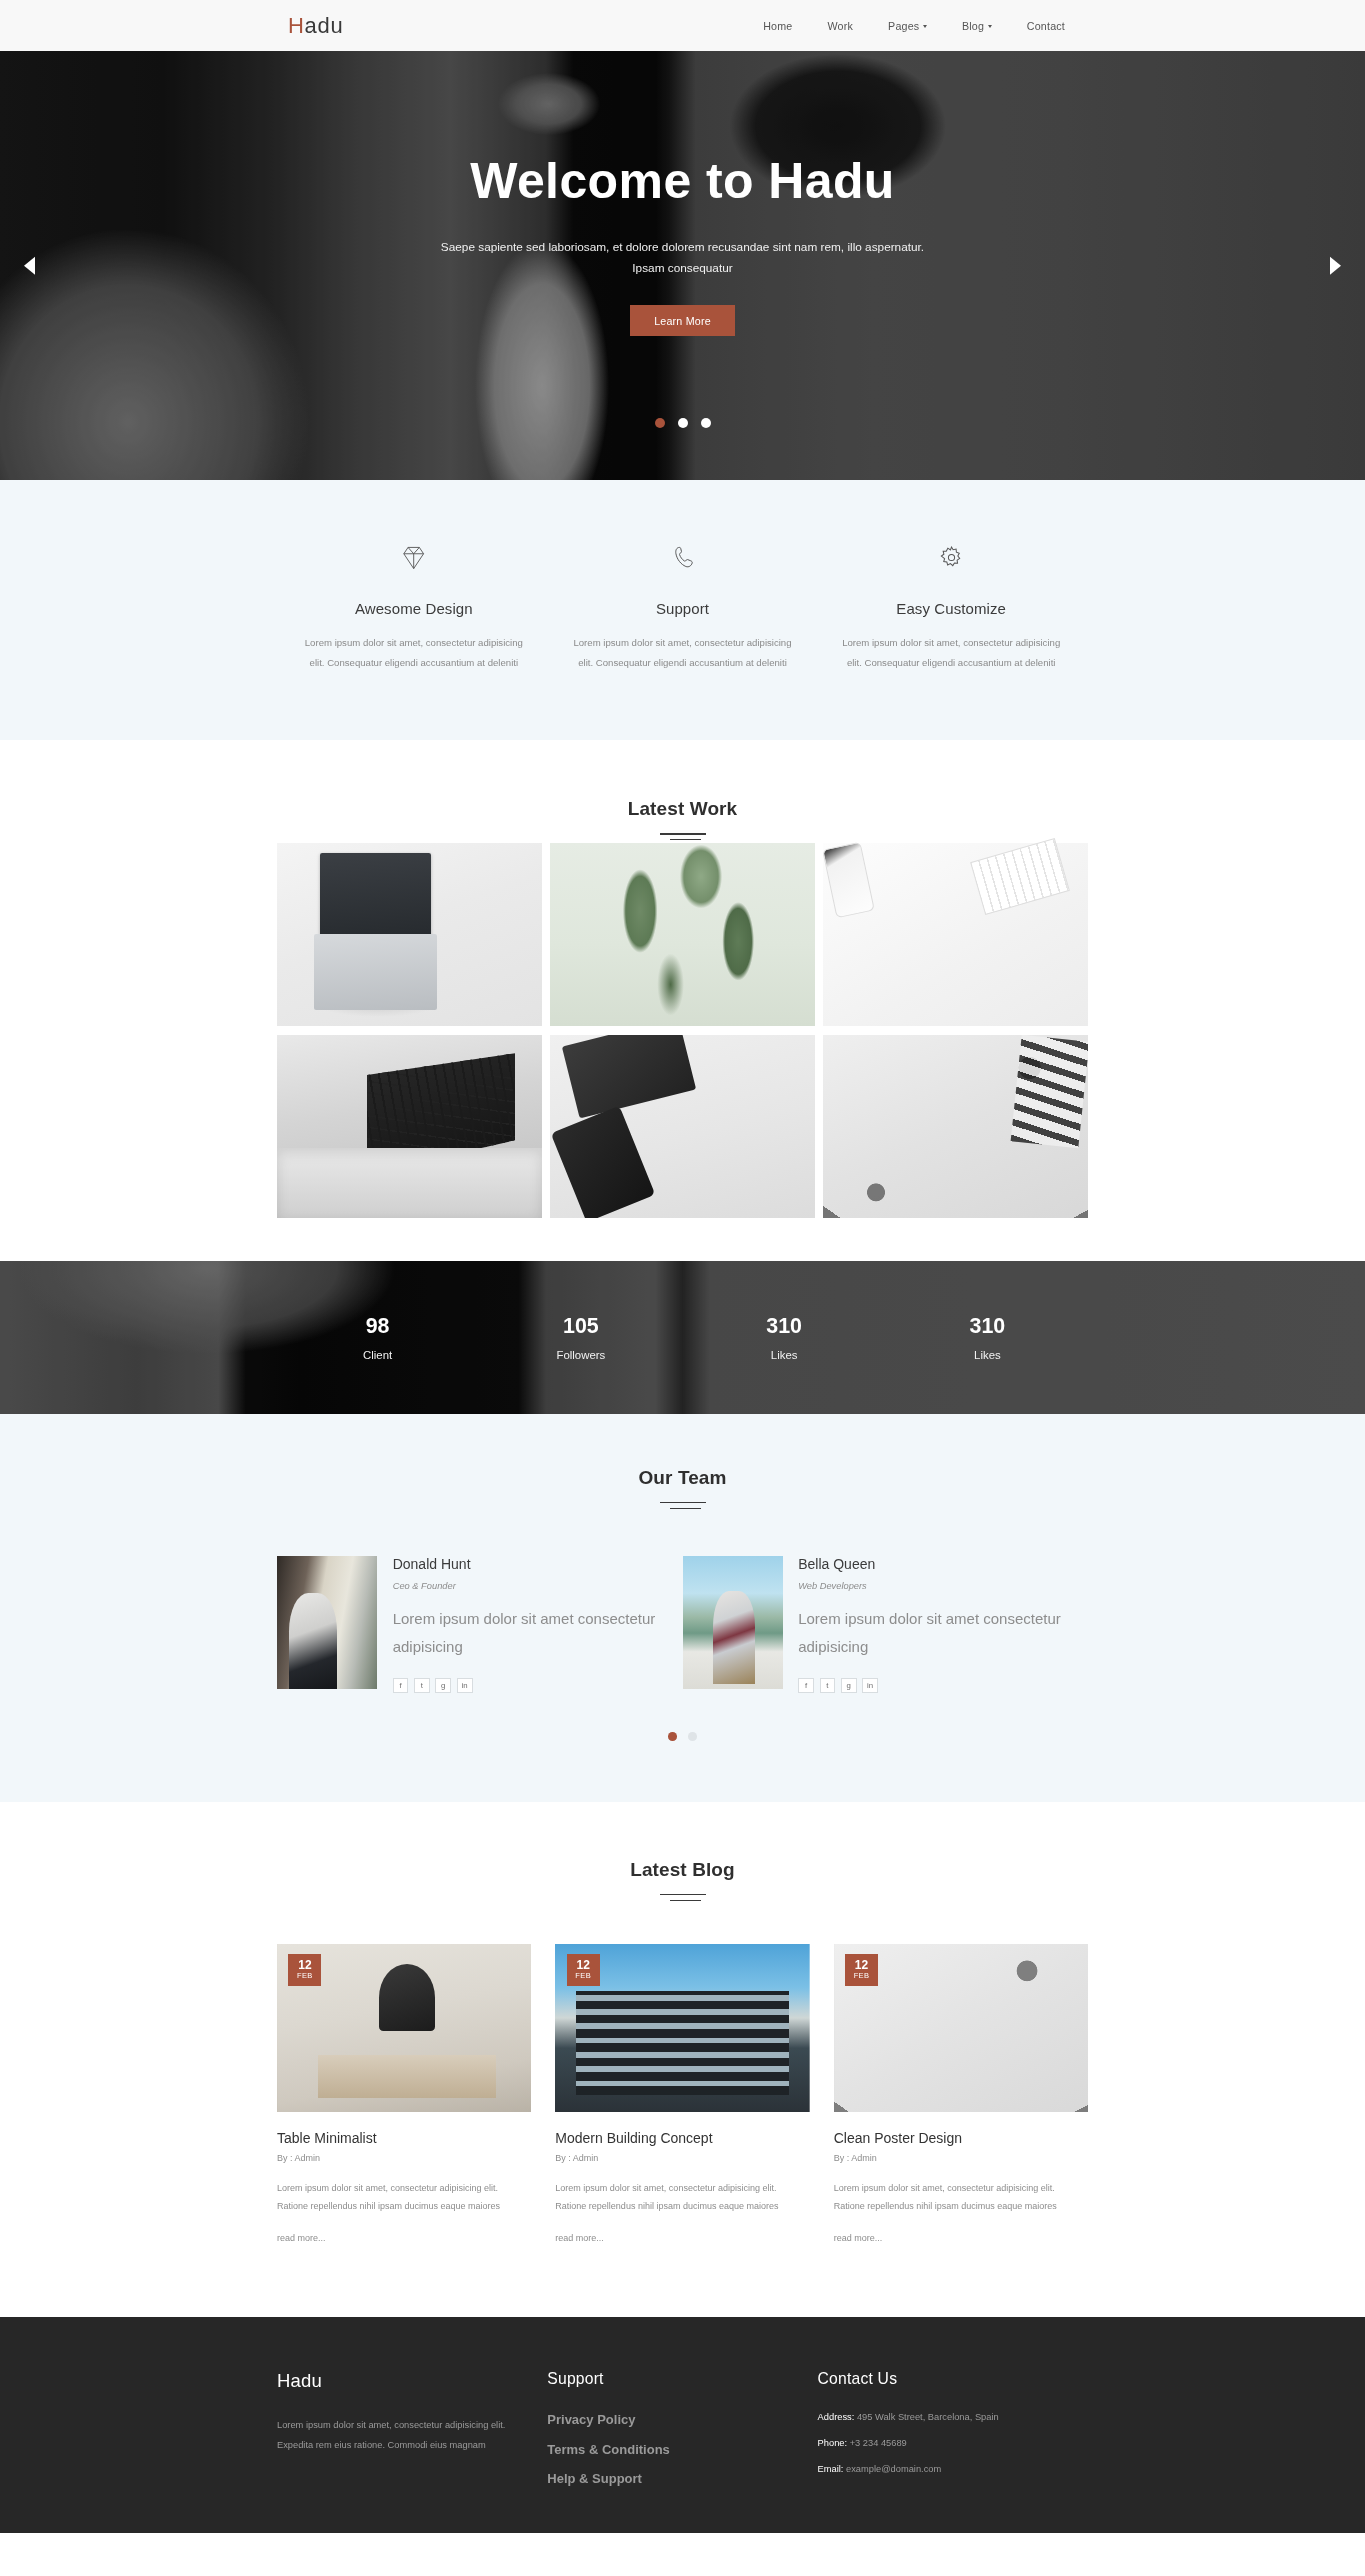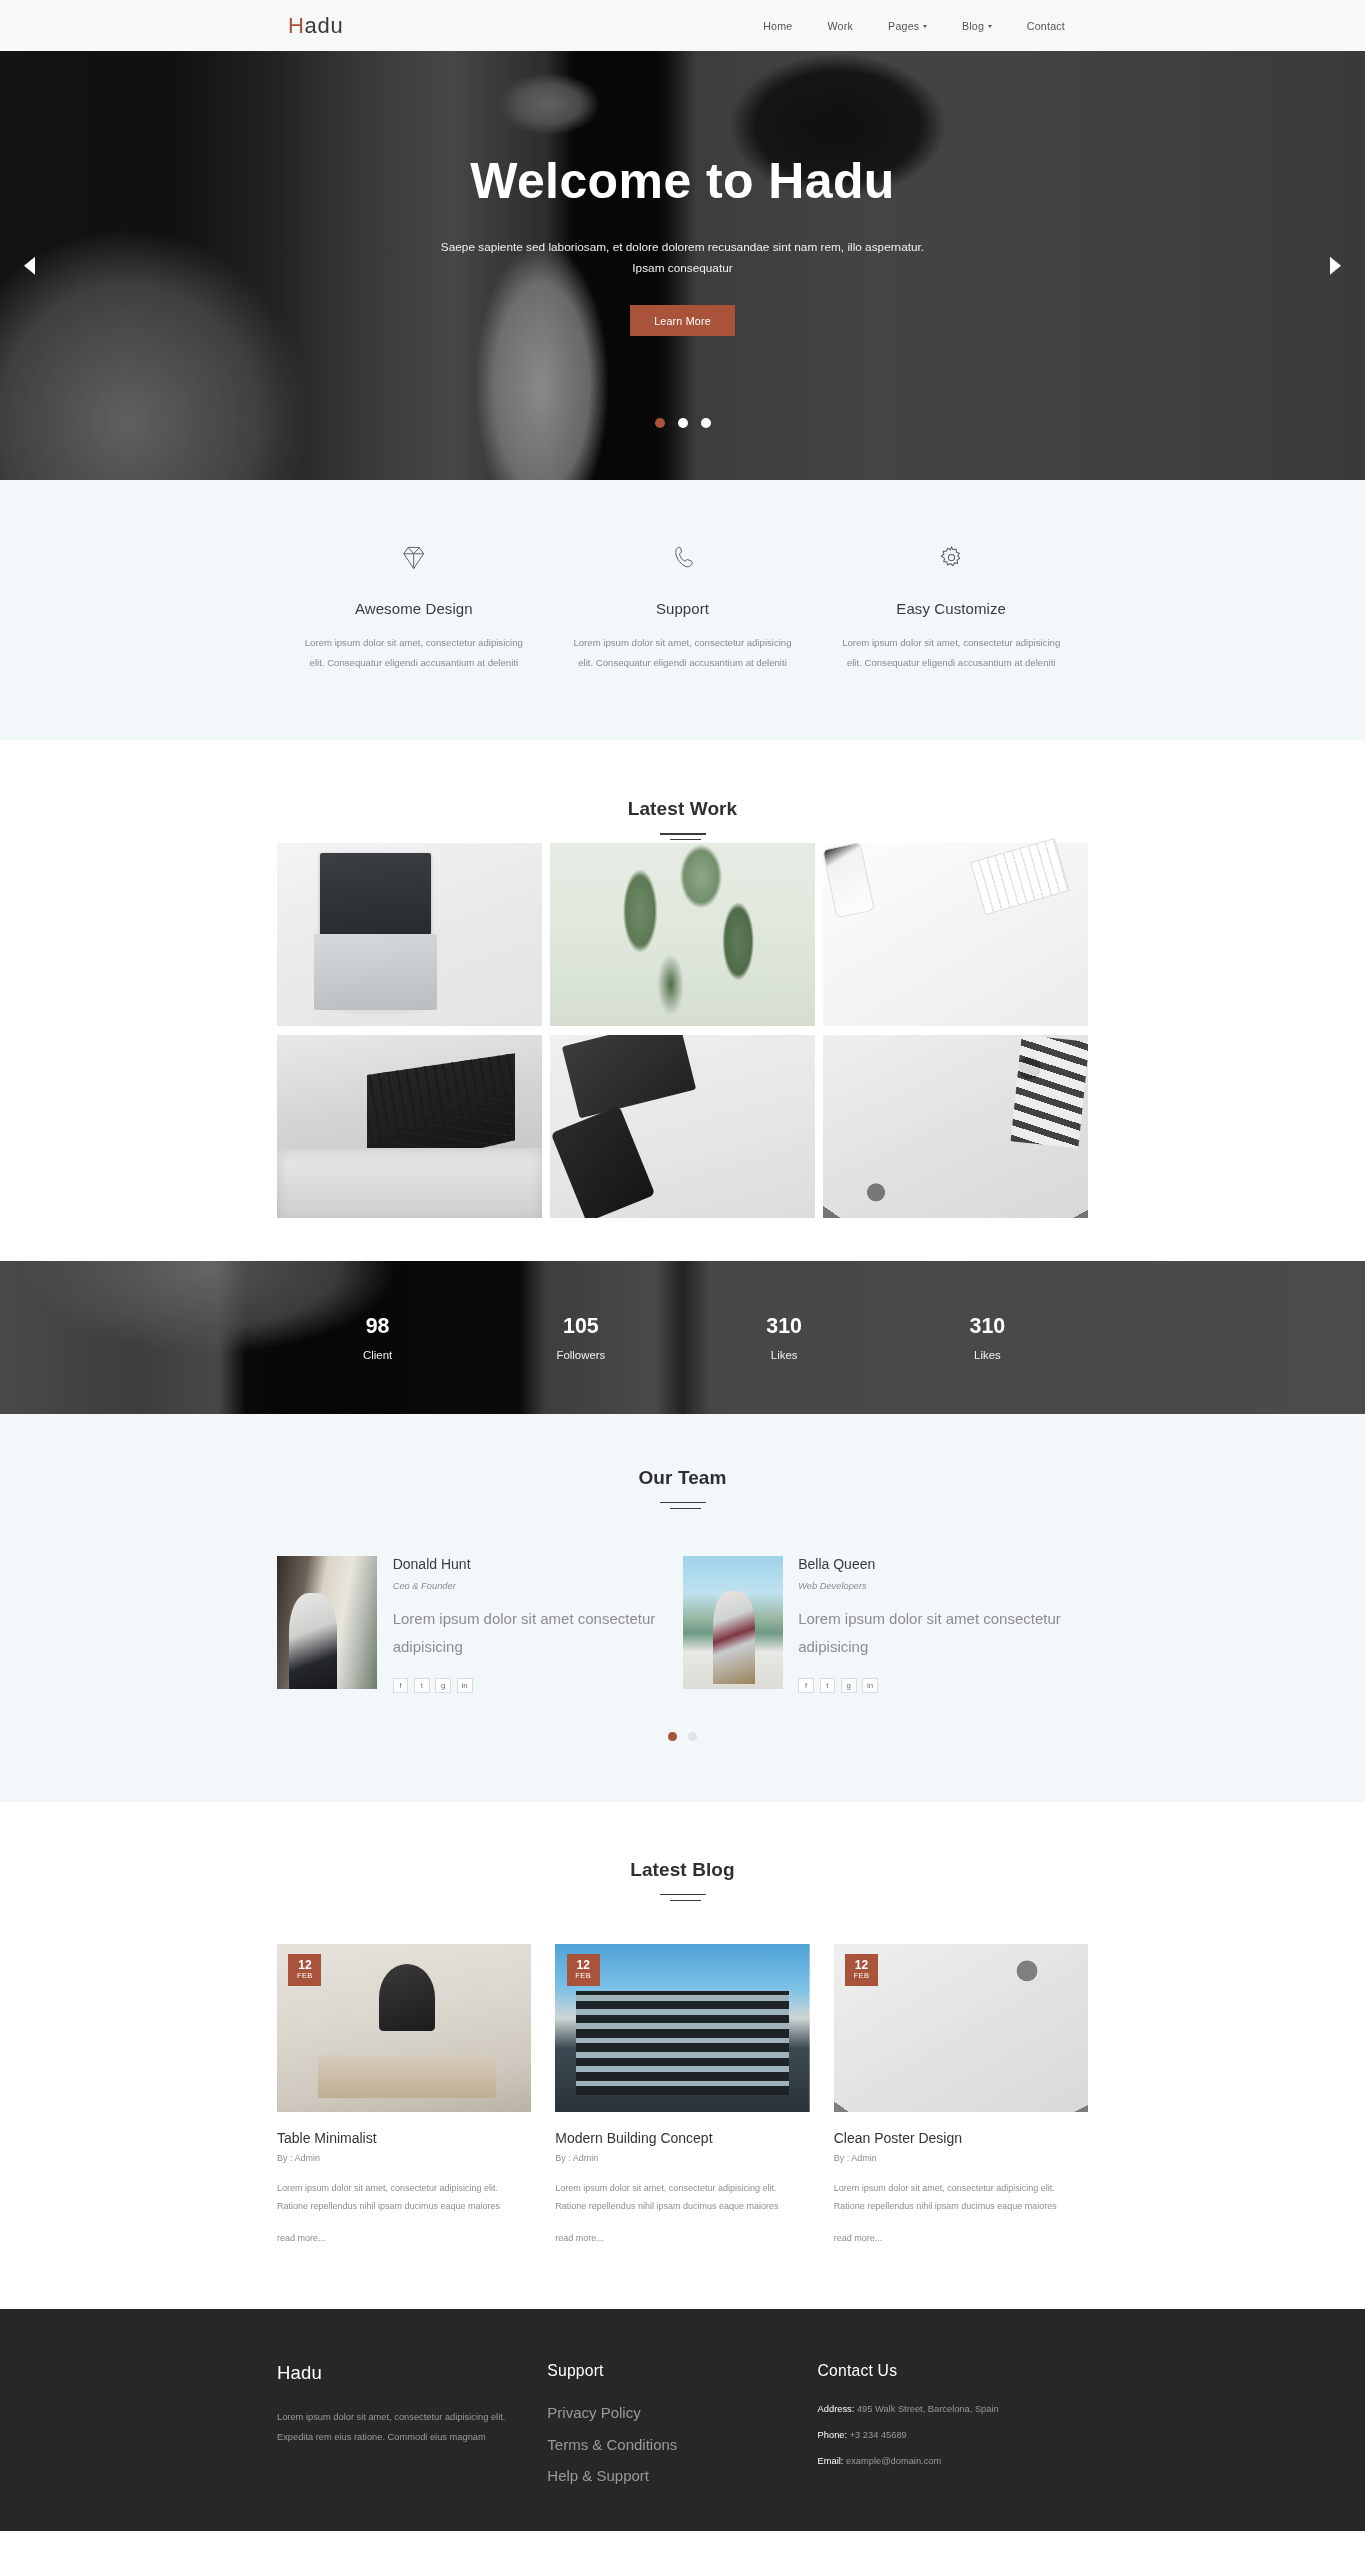--- a/index.html
+++ b/index.html
@@ -196,7 +196,7 @@
   .tdot.active{ background:#a9533b; }
   
   .blog{ background:#fff; padding:57px 0 66px; }
-  .blog-row{ width:811px; margin:40px auto 0; display:grid; grid-template-columns:repeat(3,1fr); gap:24px; }
+  .blog-row{ width:811px; margin:40px auto 8px; display:grid; grid-template-columns:repeat(3,1fr); gap:24px; }
   .post .thumb{ position:relative; height:168px; background-size:cover; background-position:center; }
   .b1{ background:linear-gradient(170deg,#e6e3dc 0%,#dcd8d0 40%,#cfc9bf 75%,#b9b2a6 100%); position:relative; }
   .b1:before{ content:""; position:absolute; left:40%; top:12%; width:22%; height:40%;

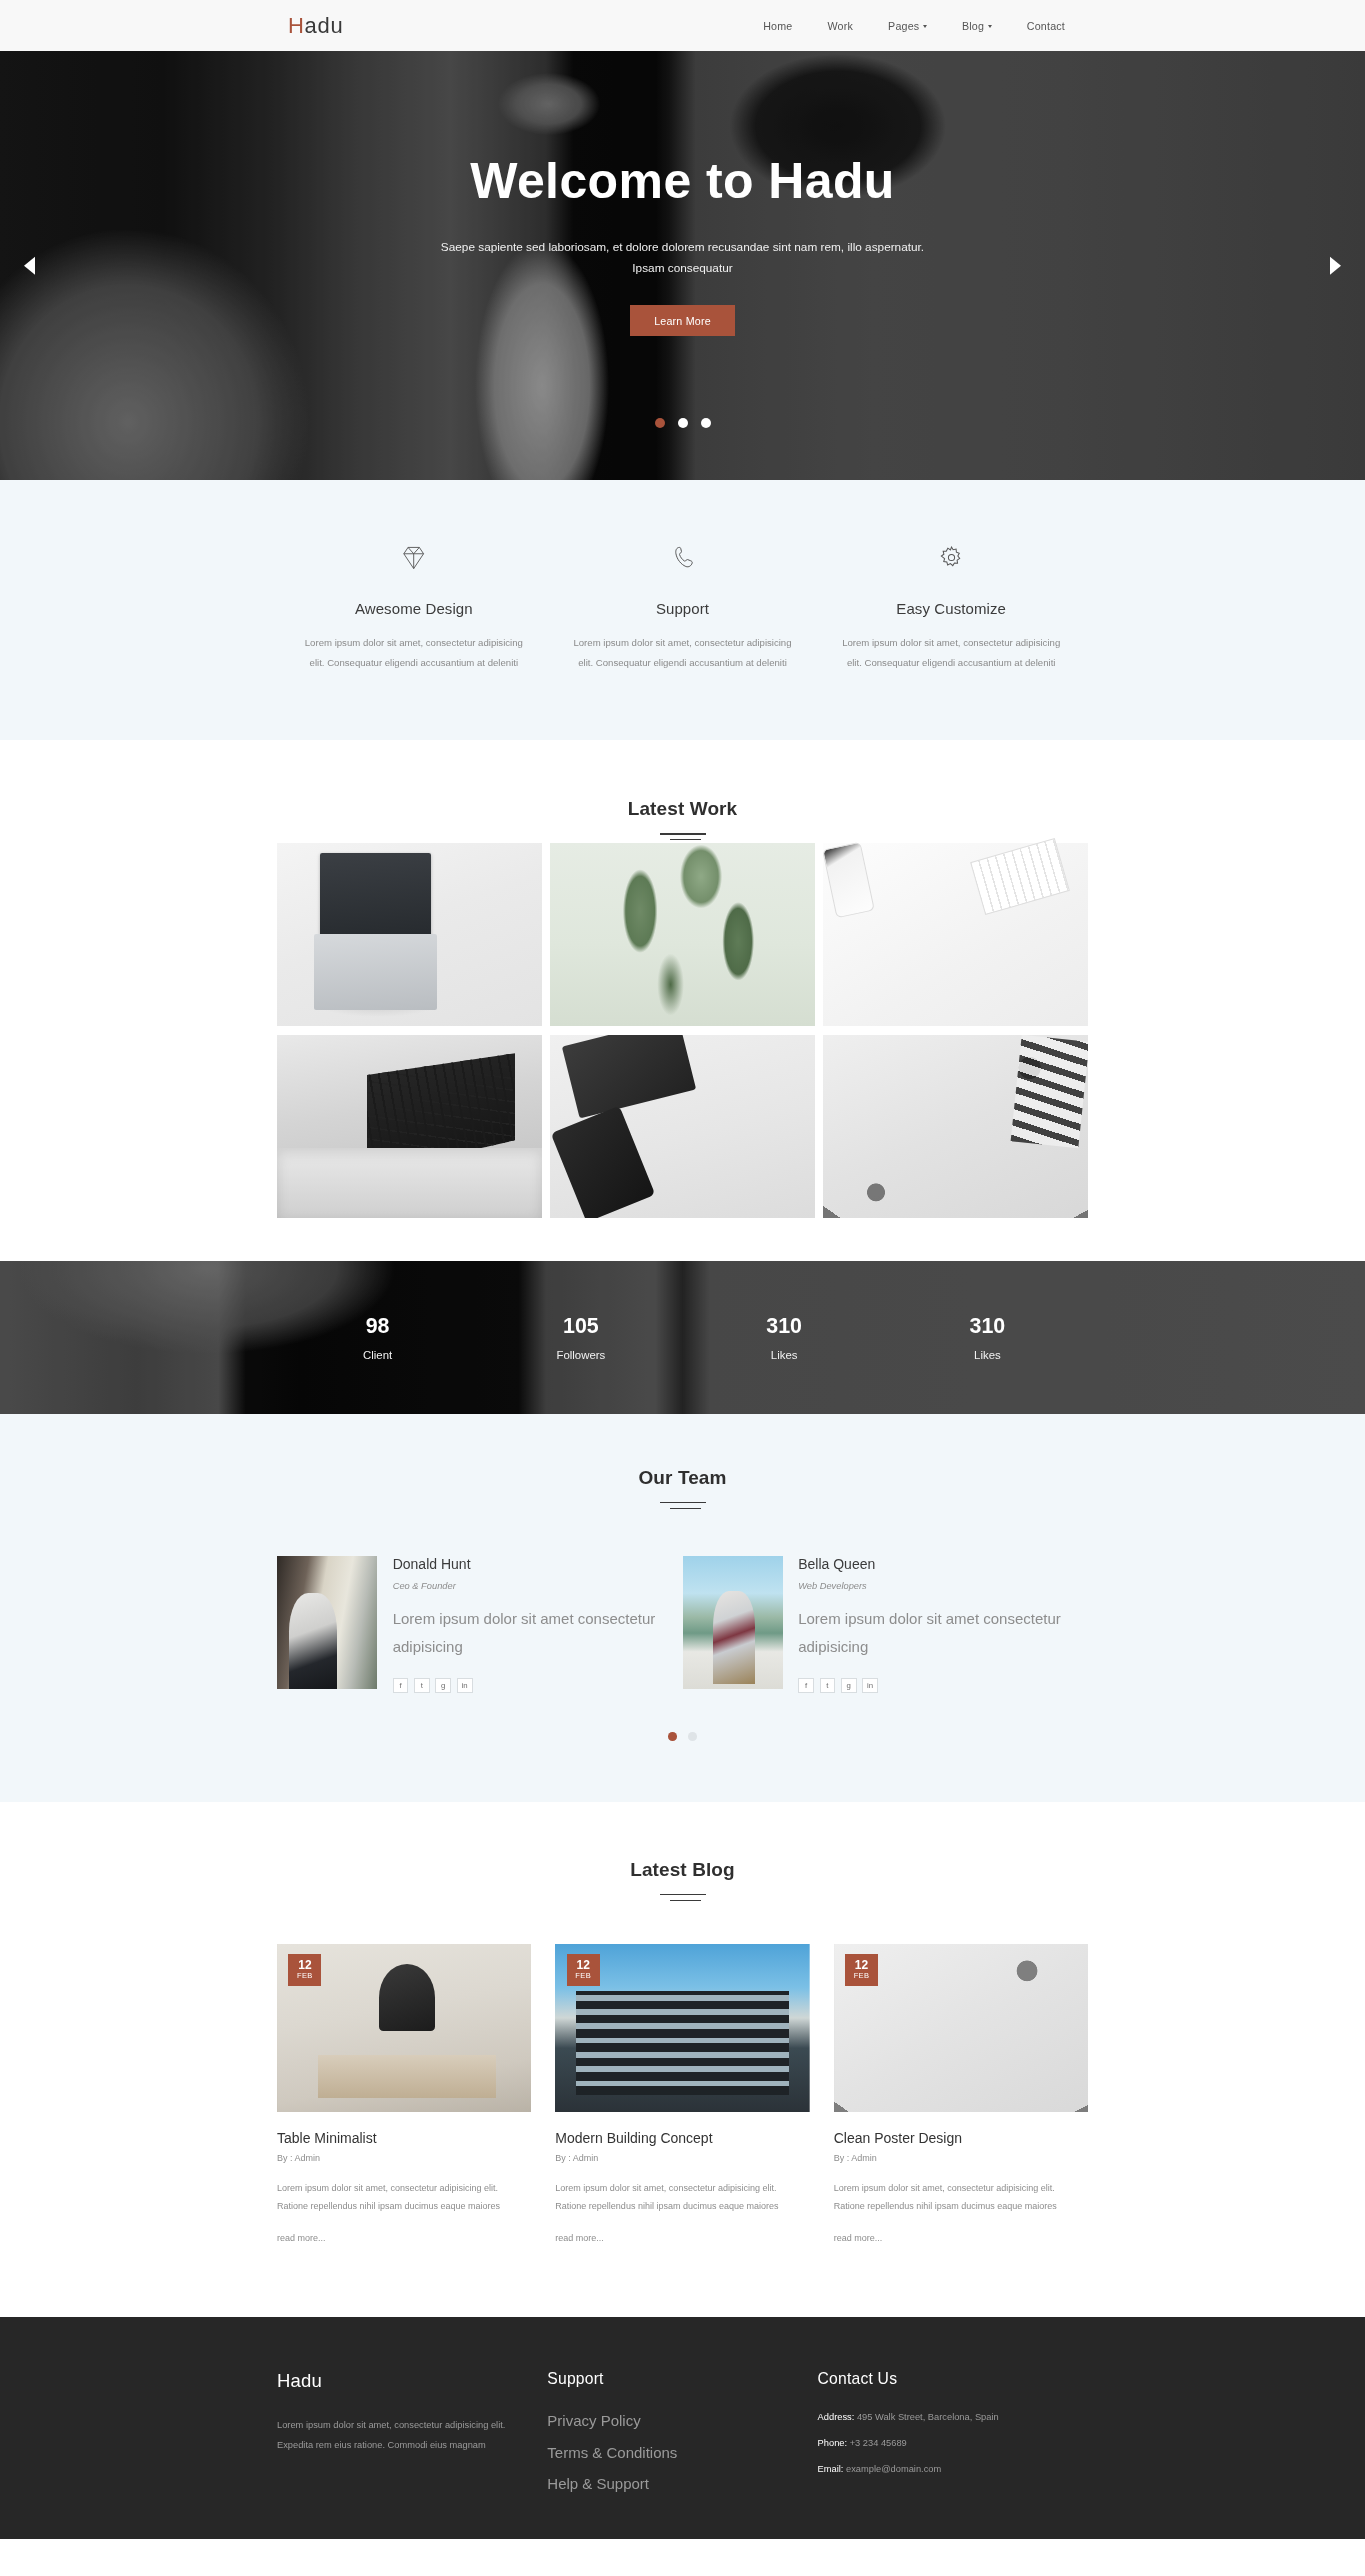--- a/index.html
+++ b/index.html
@@ -230,7 +230,7 @@
   .f-col p{ color:#9a9a9a; font-size:9.3px; line-height:2.1; font-weight:300; }
   .f-links{ list-style:none; }
   .f-links li{ margin-bottom:14.3px; }
-  .f-links a{ color:#9a9a9a; font-size:15px; text-decoration:none; font-weight:400; }
+  .f-links a{ color:#9a9a9a; font-size:13px; text-decoration:none; font-weight:700; }
   .c-line{ color:#9a9a9a; font-size:9.3px; margin-bottom:15.7px; font-weight:300; }
   .c-line b{ color:#fff; font-weight:400; }
 </style>

